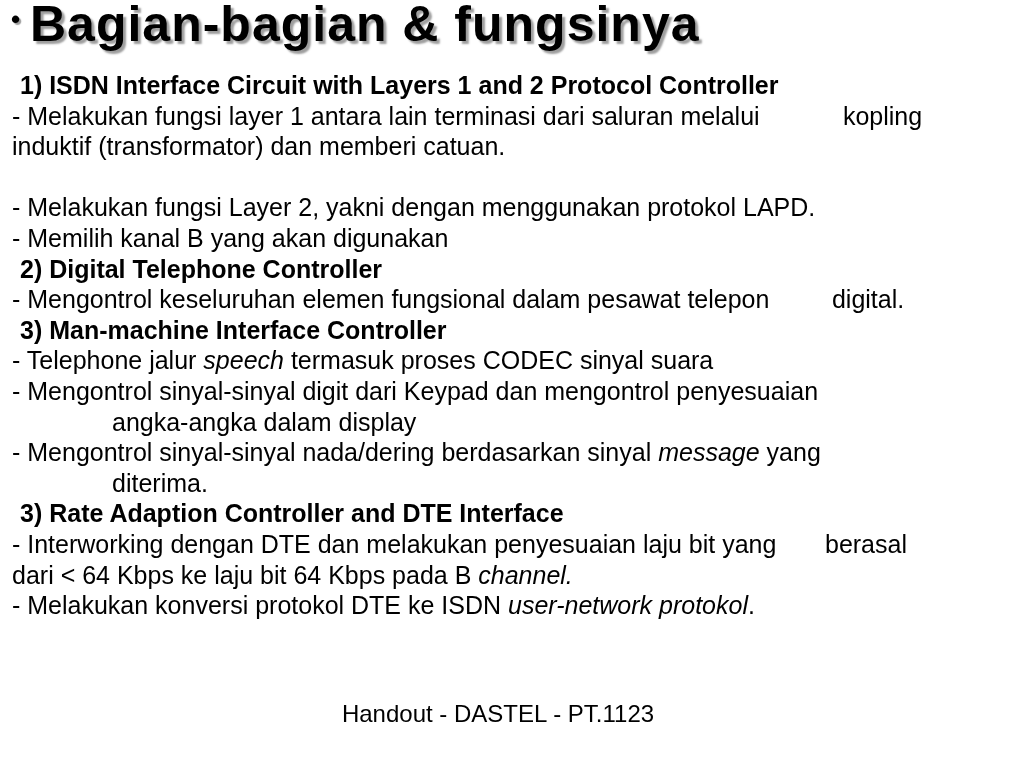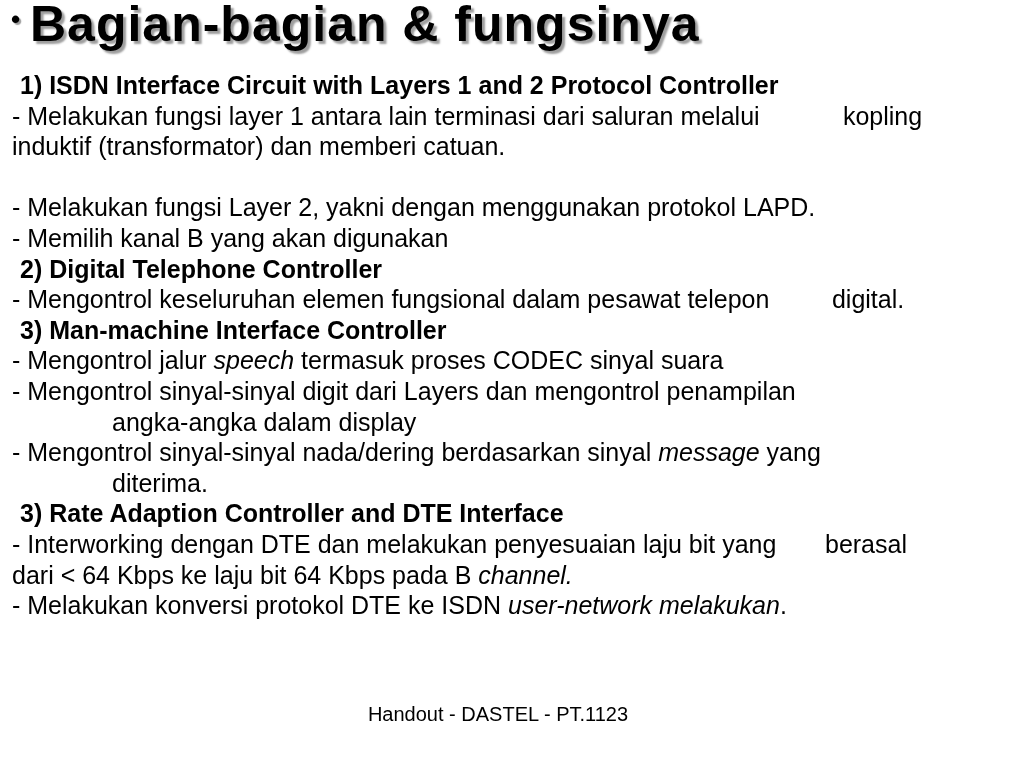--- a/index.html
+++ b/index.html
@@ -90,7 +90,7 @@
       <div class="line heading"><span>2) Digital Telephone Controller</span></div>
       <div class="line item"><span>- Mengontrol keseluruhan elemen fungsional dalam pesawat telepon         digital.</span></div>
       <div class="line heading"><span>3) Man-machine Interface Controller</span></div>
-      <div class="line item"><span>- Mengontrol jalur </span><em>speech</em><span> termasuk proses CODEC sinyal suara</span></div>
+      <div class="line item"><span>- Telephone jalur </span><em>speech</em><span> termasuk proses CODEC sinyal suara</span></div>
       <div class="line item"><span>- Mengontrol sinyal-sinyal digit dari Layers dan mengontrol penampilan</span></div>
       <div class="line cont2"><span>angka-angka dalam display</span></div>
       <div class="line item"><span>- Mengontrol sinyal-sinyal nada/dering berdasarkan sinyal </span><em>message</em><span> yang</span></div>

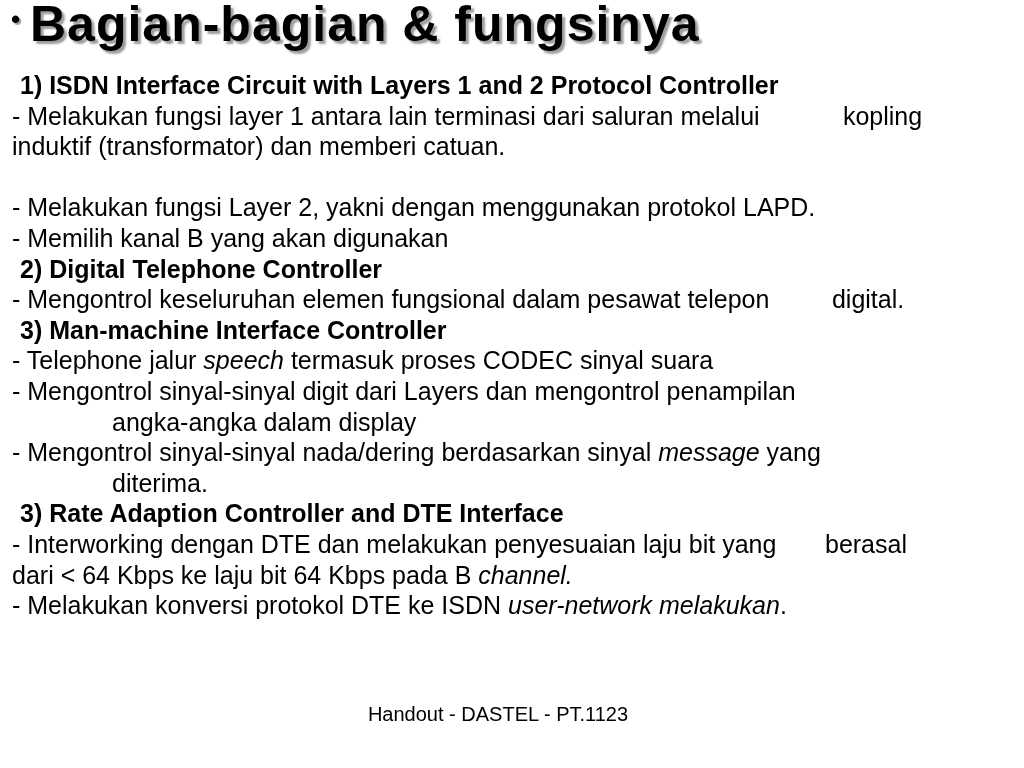--- a/index.html
+++ b/index.html
@@ -91,7 +91,7 @@
       <div class="line item"><span>- Mengontrol keseluruhan elemen fungsional dalam pesawat telepon         digital.</span></div>
       <div class="line heading"><span>3) Man-machine Interface Controller</span></div>
       <div class="line item"><span>- Telephone jalur </span><em>speech</em><span> termasuk proses CODEC sinyal suara</span></div>
-      <div class="line item"><span>- Mengontrol sinyal-sinyal digit dari Layers dan mengontrol penampilan</span></div>
+      <div class="line item"><span>- Mengontrol sinyal-sinyal digit dari Keypad dan mengontrol penyesuaian</span></div>
       <div class="line cont2"><span>angka-angka dalam display</span></div>
       <div class="line item"><span>- Mengontrol sinyal-sinyal nada/dering berdasarkan sinyal </span><em>message</em><span> yang</span></div>
       <div class="line cont2"><span>diterima.</span></div>

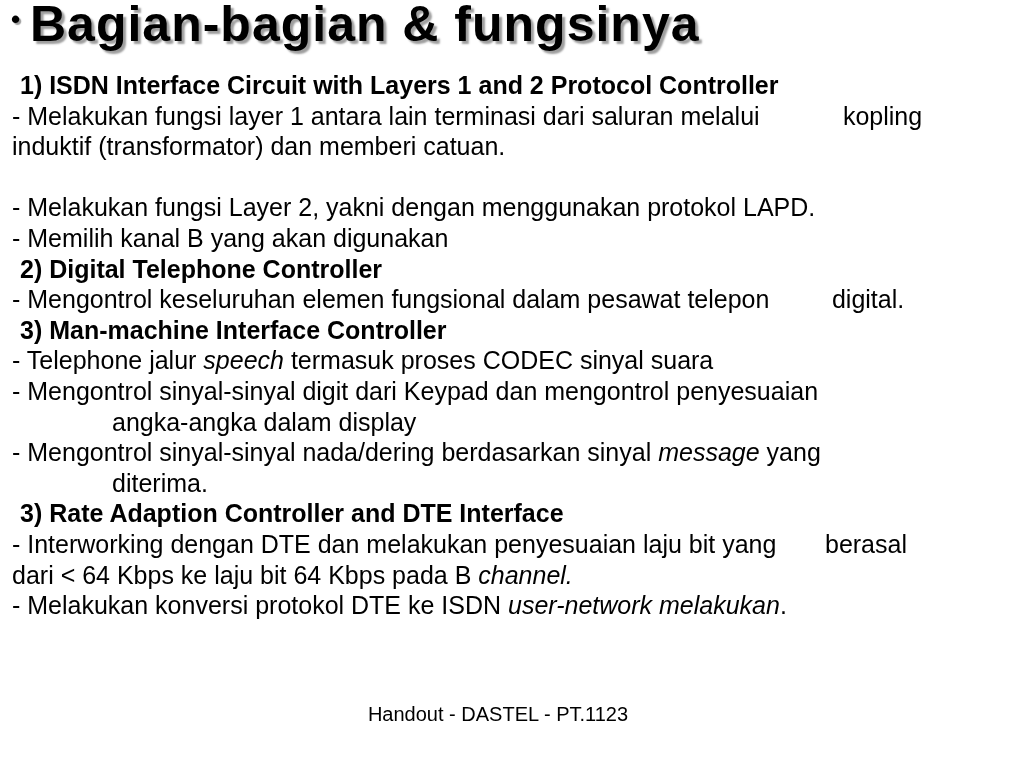--- a/index.html
+++ b/index.html
@@ -98,7 +98,7 @@
       <div class="line heading"><span>3) Rate Adaption Controller and DTE Interface</span></div>
       <div class="line item"><span>- Interworking dengan DTE dan melakukan penyesuaian laju bit yang       berasal</span></div>
       <div class="line cont"><span>dari &lt; 64 Kbps ke laju bit 64 Kbps pada B </span><em>channel.</em></div>
-      <div class="line item"><span>- Melakukan konversi protokol DTE ke ISDN </span><em>user-network melakukan</em><span>.</span></div>
+      <div class="line item"><span>- Melakukan konversi protokol DTE ke ISDN </span><em>user-network protokol</em><span>.</span></div>
     </div>
 
   <div class="footer">Handout - DASTEL - PT.1123</div>

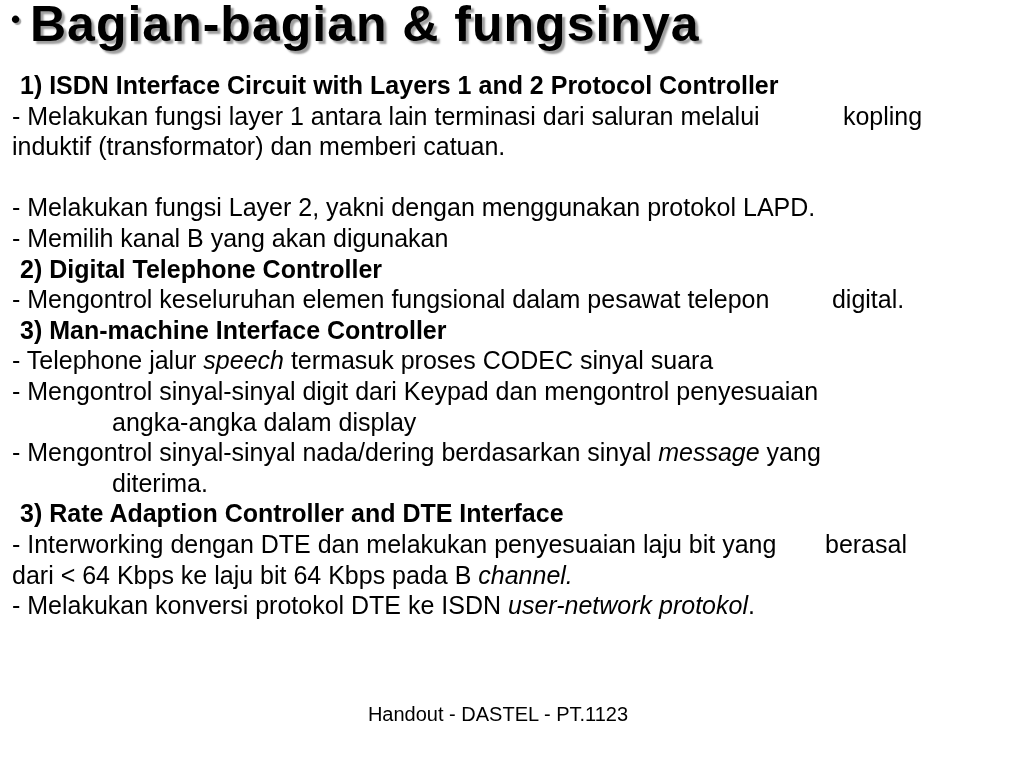--- a/index.html
+++ b/index.html
@@ -66,7 +66,7 @@
     left: 0;
     width: 996px;
     text-align: center;
-    font-size: 20px;
+    font-size: 24px;
     line-height: 24px;
   }
 </style>

